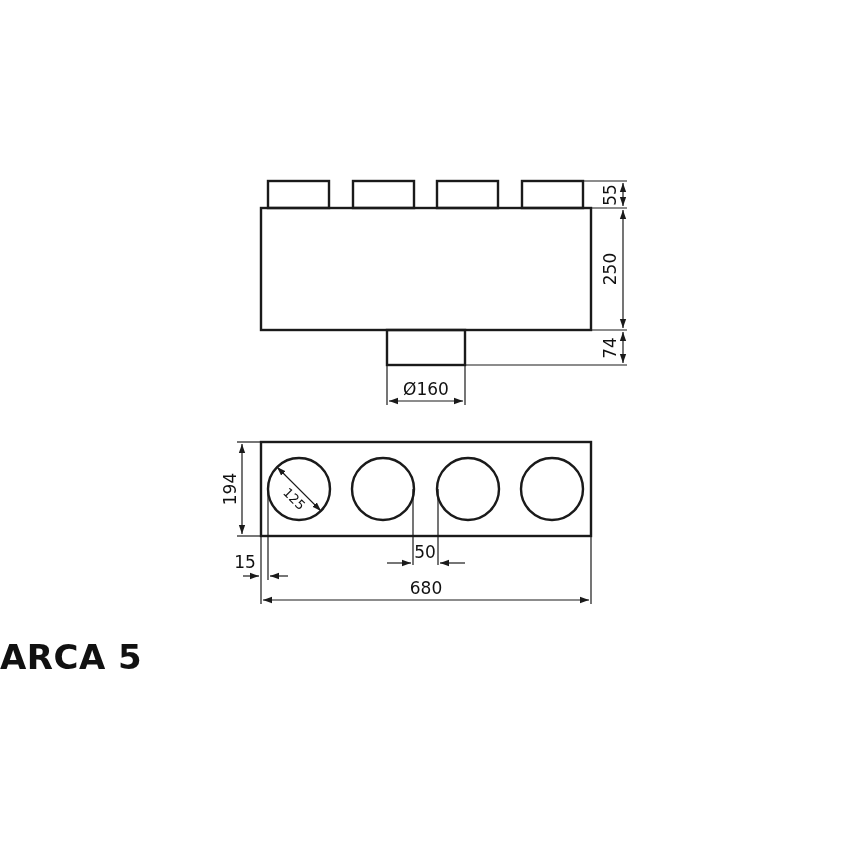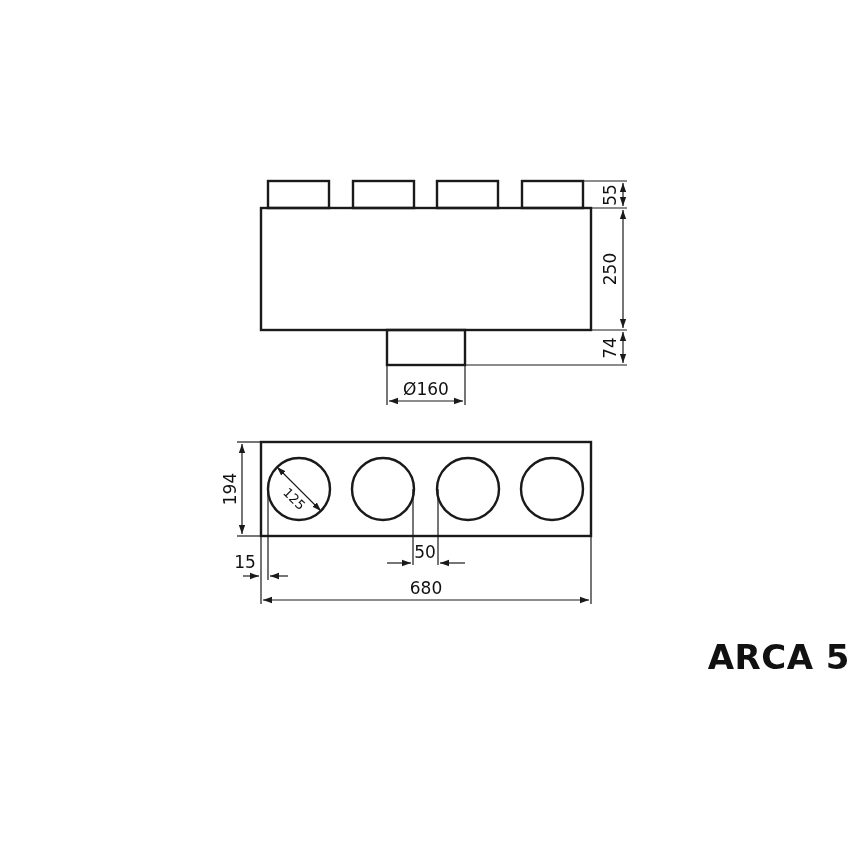--- a/index.html
+++ b/index.html
@@ -9,7 +9,7 @@
     .dim { stroke: #1a1a1a; stroke-width: 1.2; fill: none; }
     .lbl { font-family: "DejaVu Sans", sans-serif; font-size: 17px; fill: #111111; }
     .lbl-sm { font-family: "DejaVu Sans", sans-serif; font-size: 13px; fill: #111111; }
-    .title { position: absolute; left: 0; width: 850px; top: 637px; text-align: right; font-family: "DejaVu Sans", sans-serif; font-weight: bold; font-size: 34px; color: #111111; letter-spacing: 0.5px; }
+    .title { position: absolute; left: 0; width: 850px; top: 637px; text-align: left; font-family: "DejaVu Sans", sans-serif; font-weight: bold; font-size: 34px; color: #111111; letter-spacing: 0.5px; }
   </style>
 </head>
 <body>

